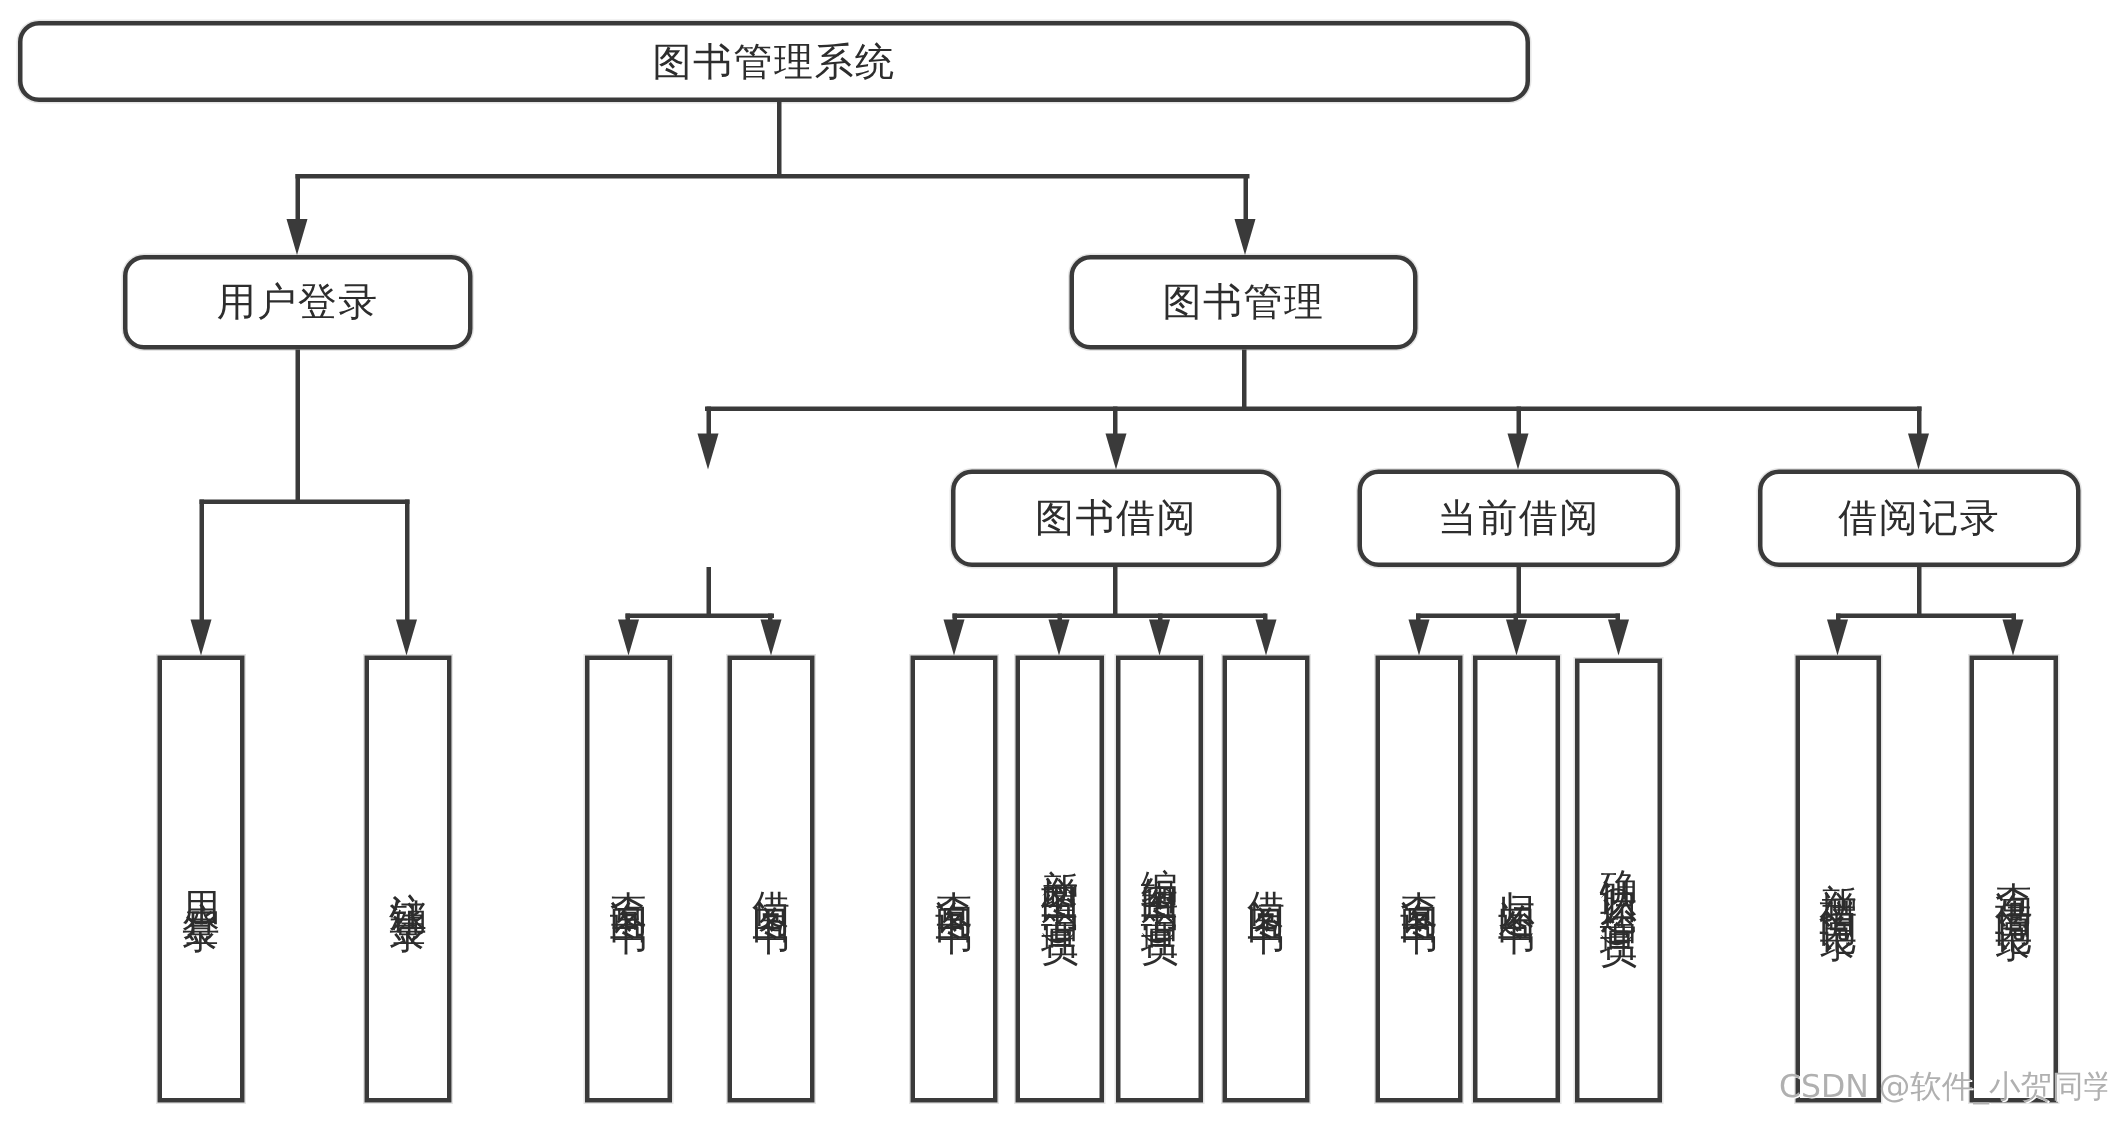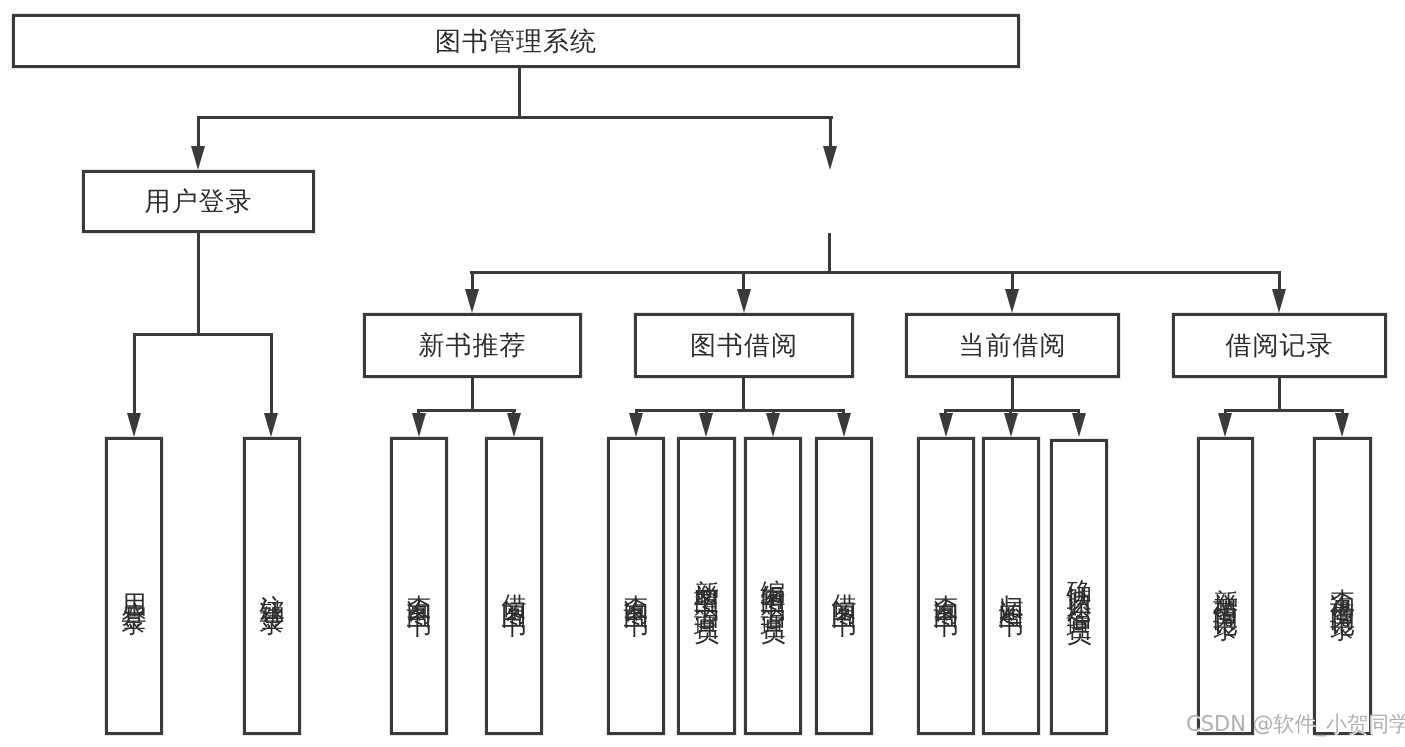--- a/index.html
+++ b/index.html
@@ -31,6 +31,7 @@
     font-size:26px;
     letter-spacing:1px;
     white-space:nowrap;
+    border-radius:14px;
   }
   .box.v{
     writing-mode:vertical-rl;

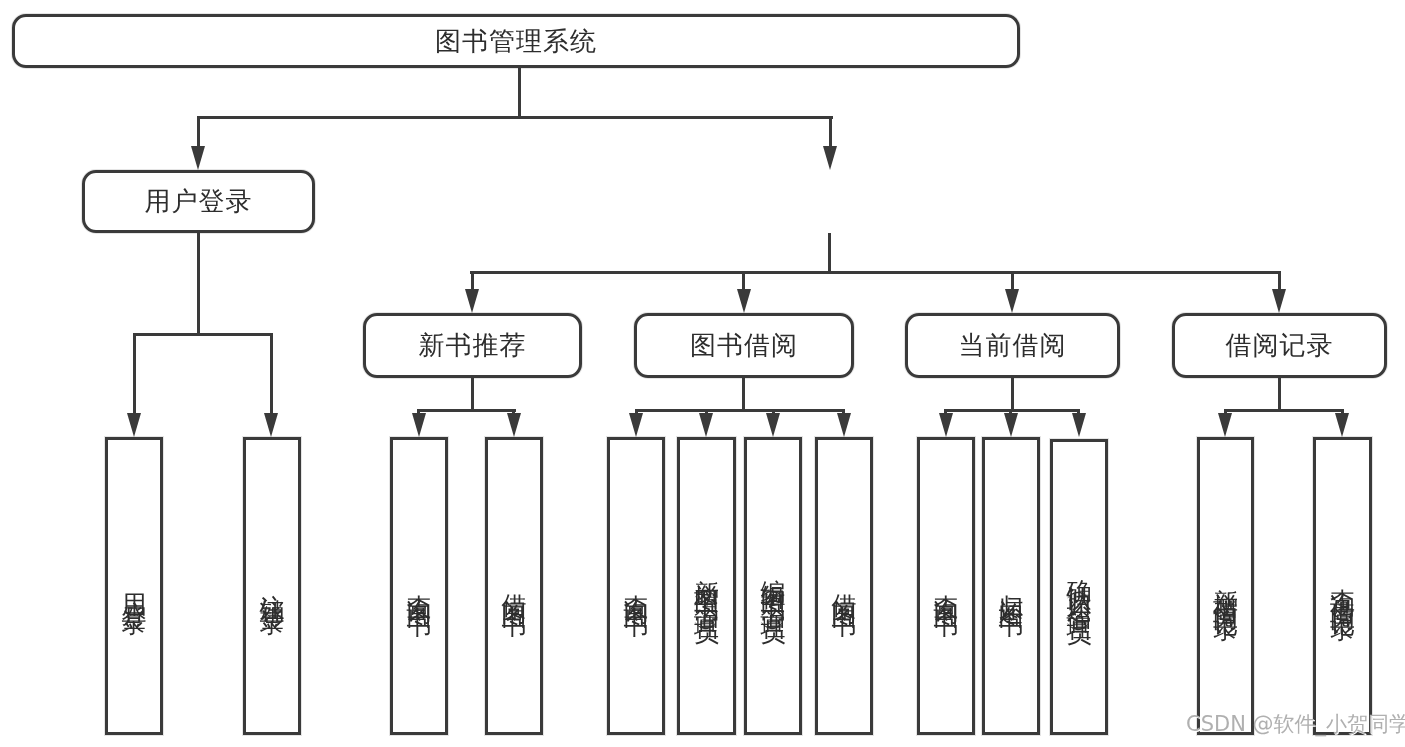--- a/index.html
+++ b/index.html
@@ -76,6 +76,7 @@
   </div>
 
   <div class="box h" style="left:82px;top:170px;width:233px;height:63px;">用户登录</div>
+  <div class="box h" style="left:713px;top:170px;width:232px;height:63px;">图书管理</div>
 
   <div>
     <div class="vl" style="left:197px;top:233px;height:103px;"></div>

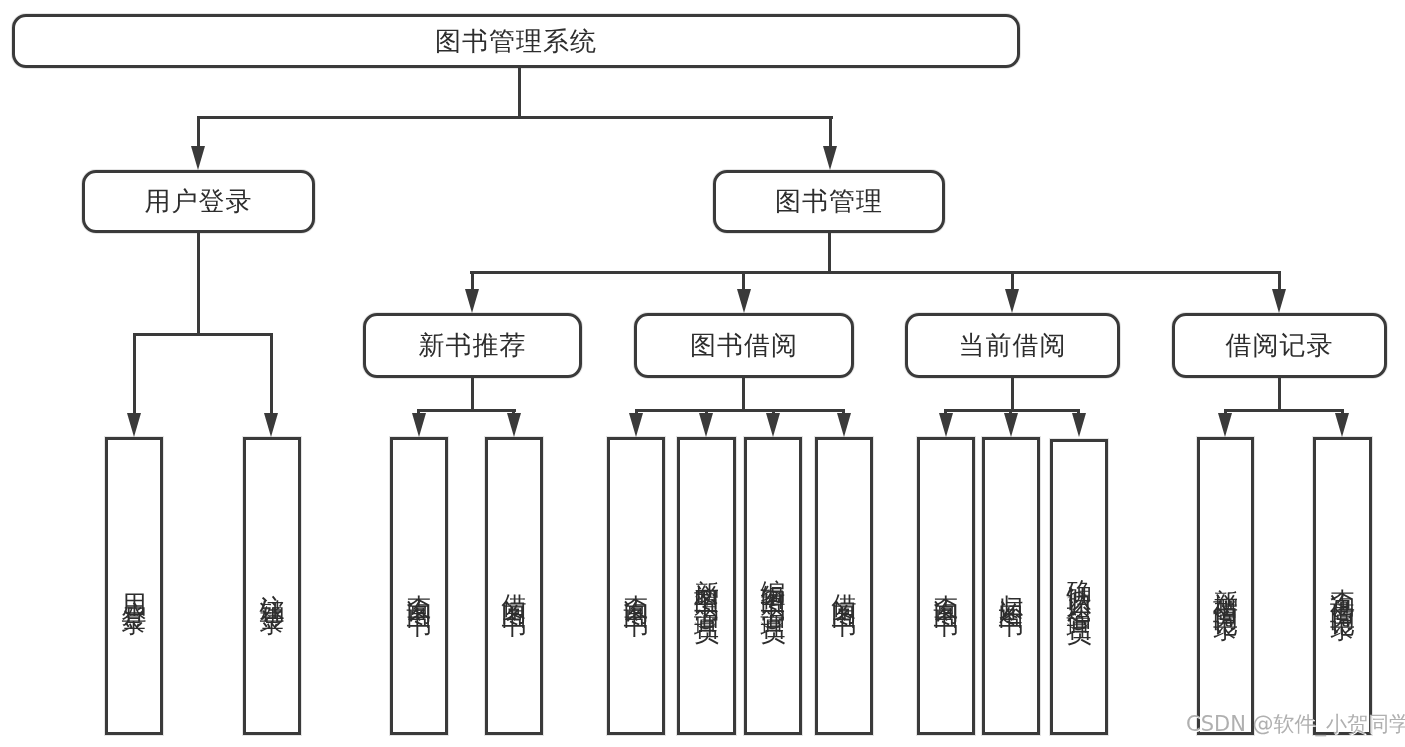--- a/index.html
+++ b/index.html
@@ -100,7 +100,6 @@
     <div class="ah" style="left:1272px;top:289px;"></div>
   </div>
 
-  <div class="box h" style="left:363px;top:313px;width:219px;height:65px;">新书推荐</div>
   <div class="box h" style="left:905px;top:313px;width:215px;height:65px;">当前借阅</div>
   <div class="box h" style="left:634px;top:313px;width:220px;height:65px;">图书借阅</div>
   <div class="box h" style="left:1172px;top:313px;width:215px;height:65px;">借阅记录</div>

